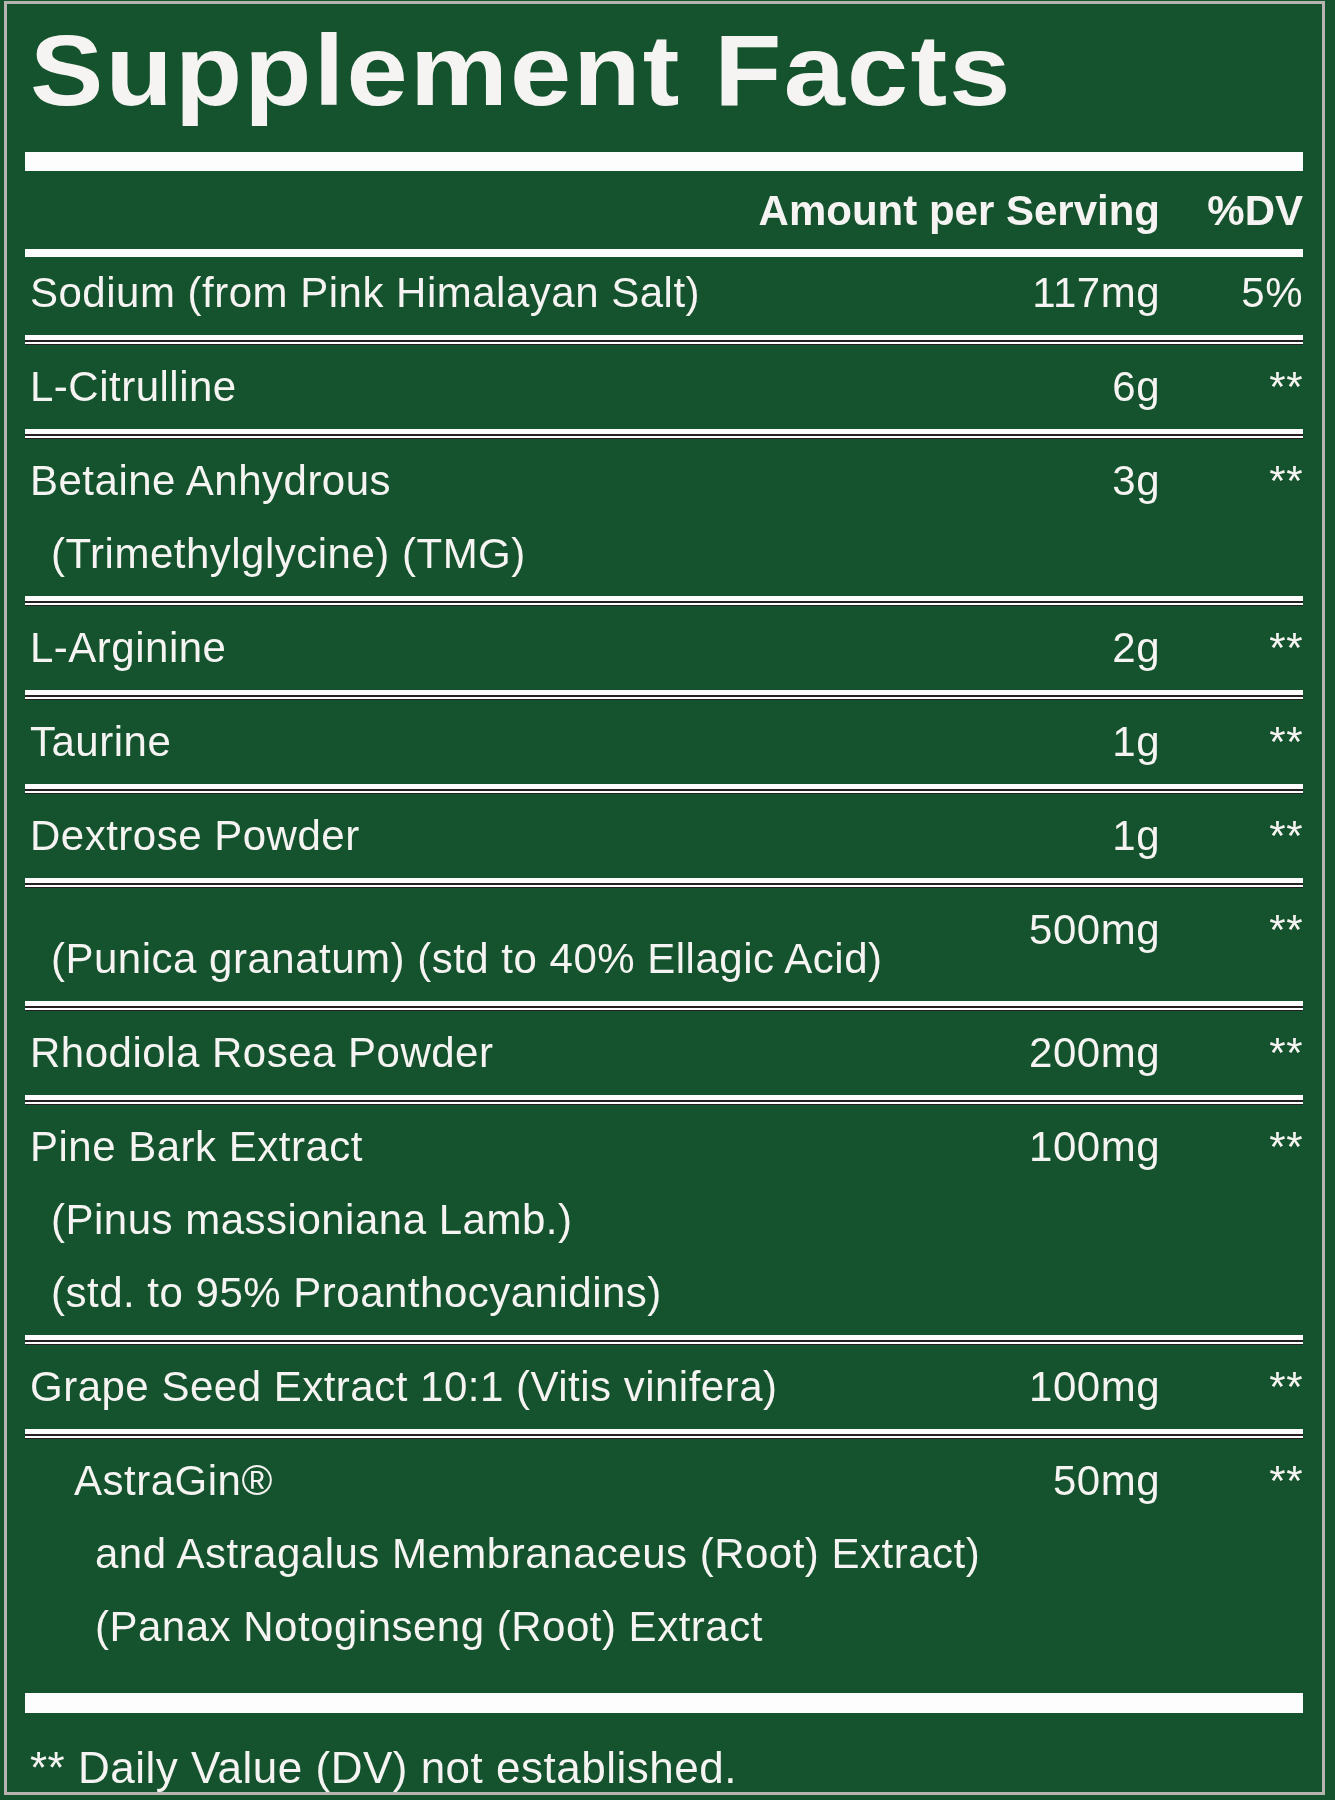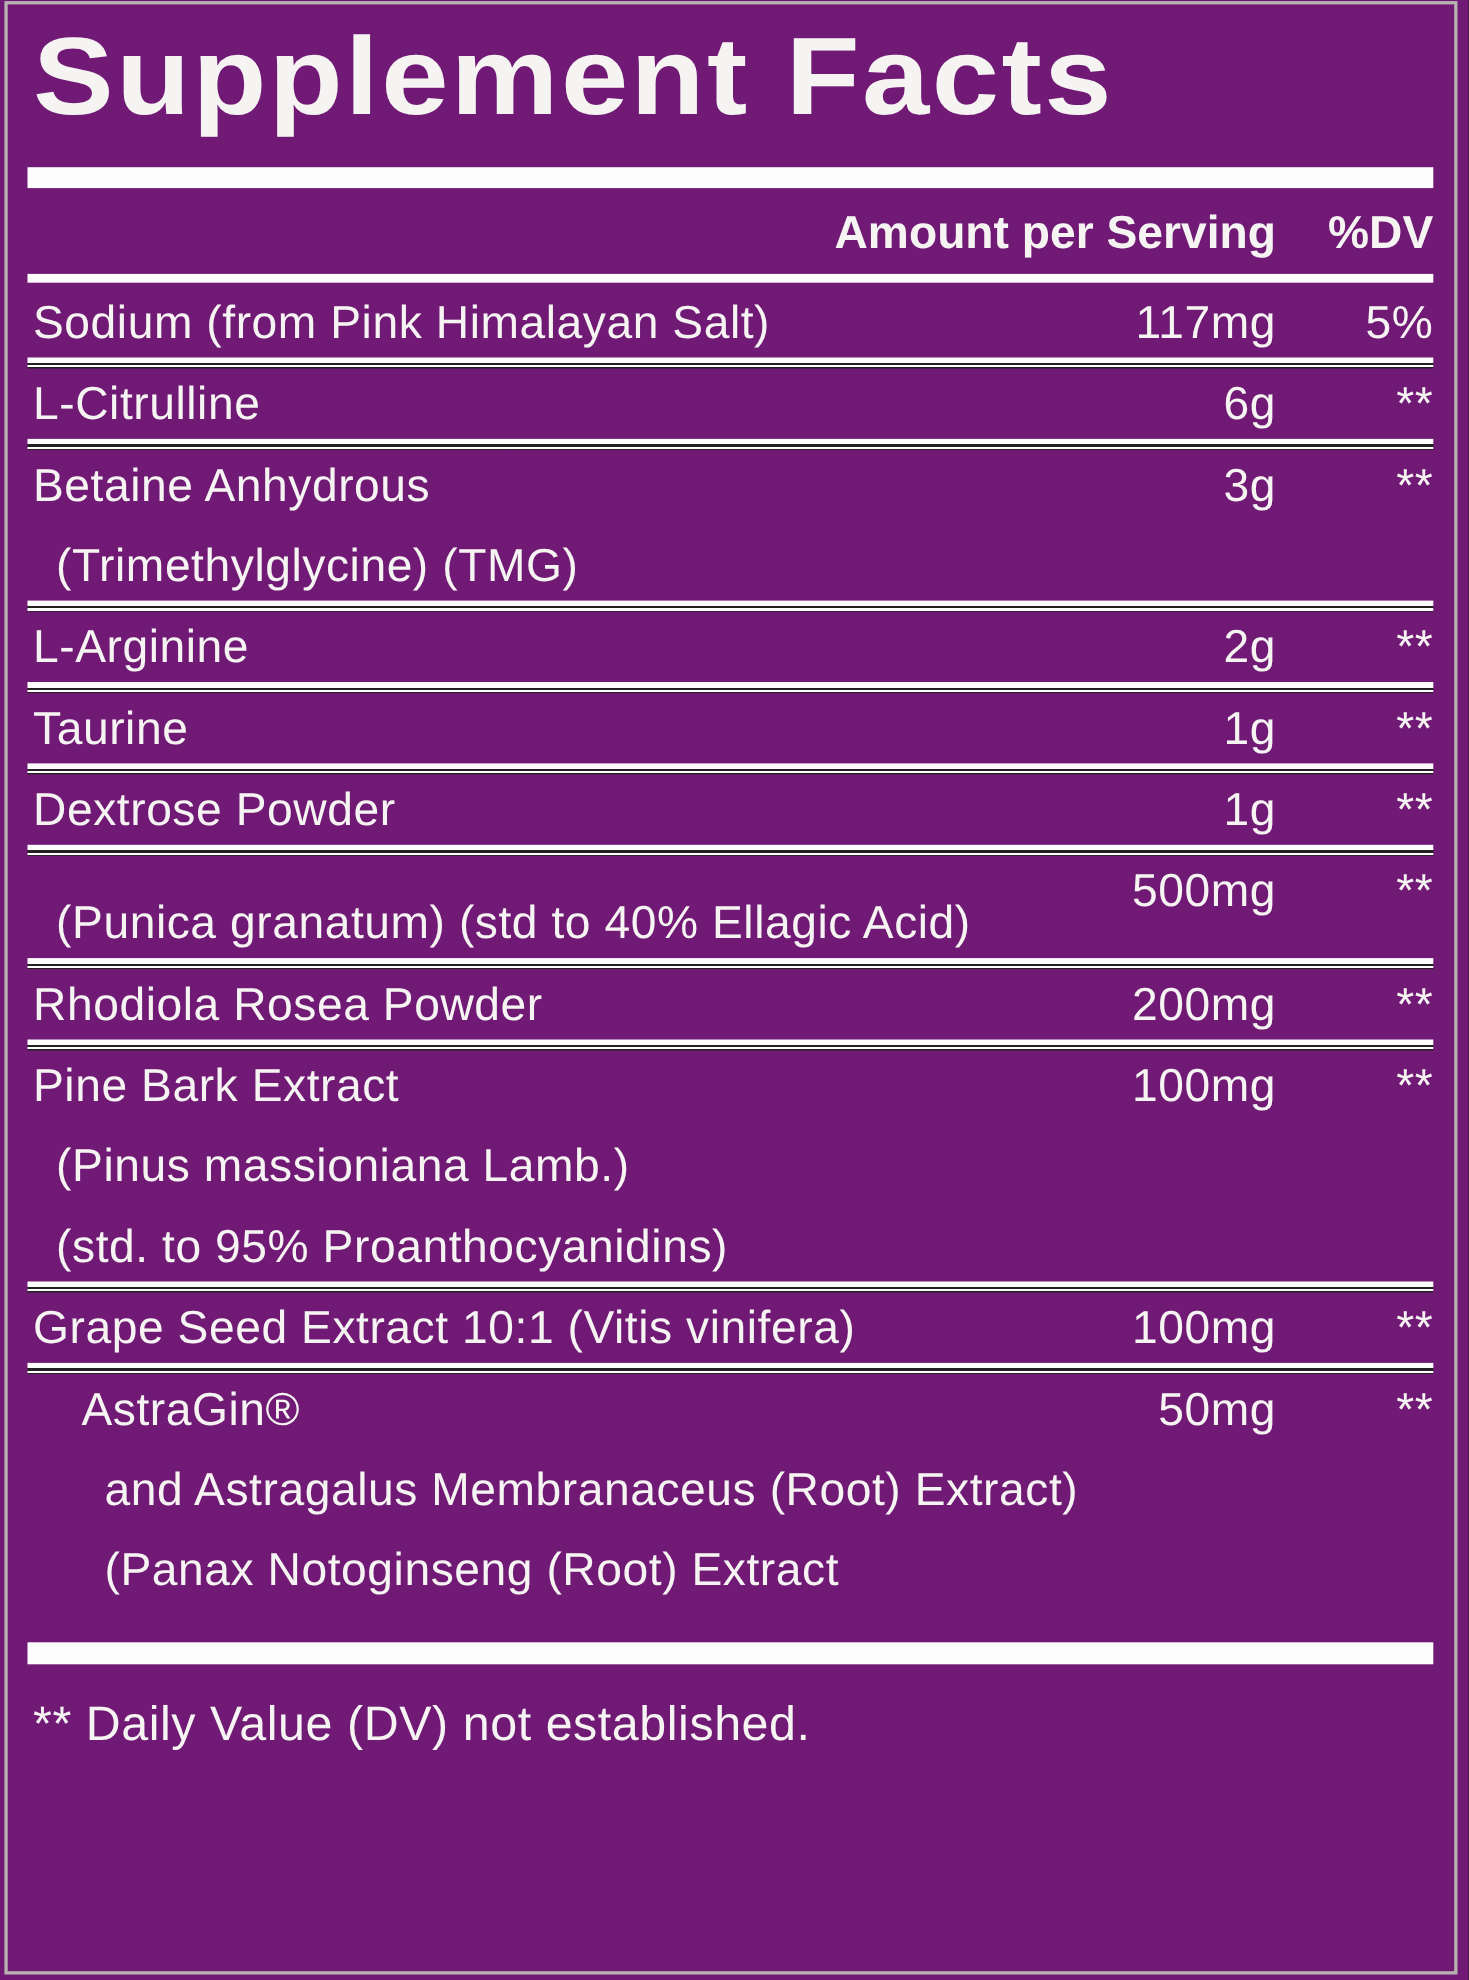--- a/index.html
+++ b/index.html
@@ -11,7 +11,7 @@
     position: relative;
     width: 1335px;
     height: 1800px;
-    background: #701a75;
+    background: #14532d;
     color: #f6f4f2;
     font-family: "Liberation Sans", "DejaVu Sans", sans-serif;
     overflow: hidden;

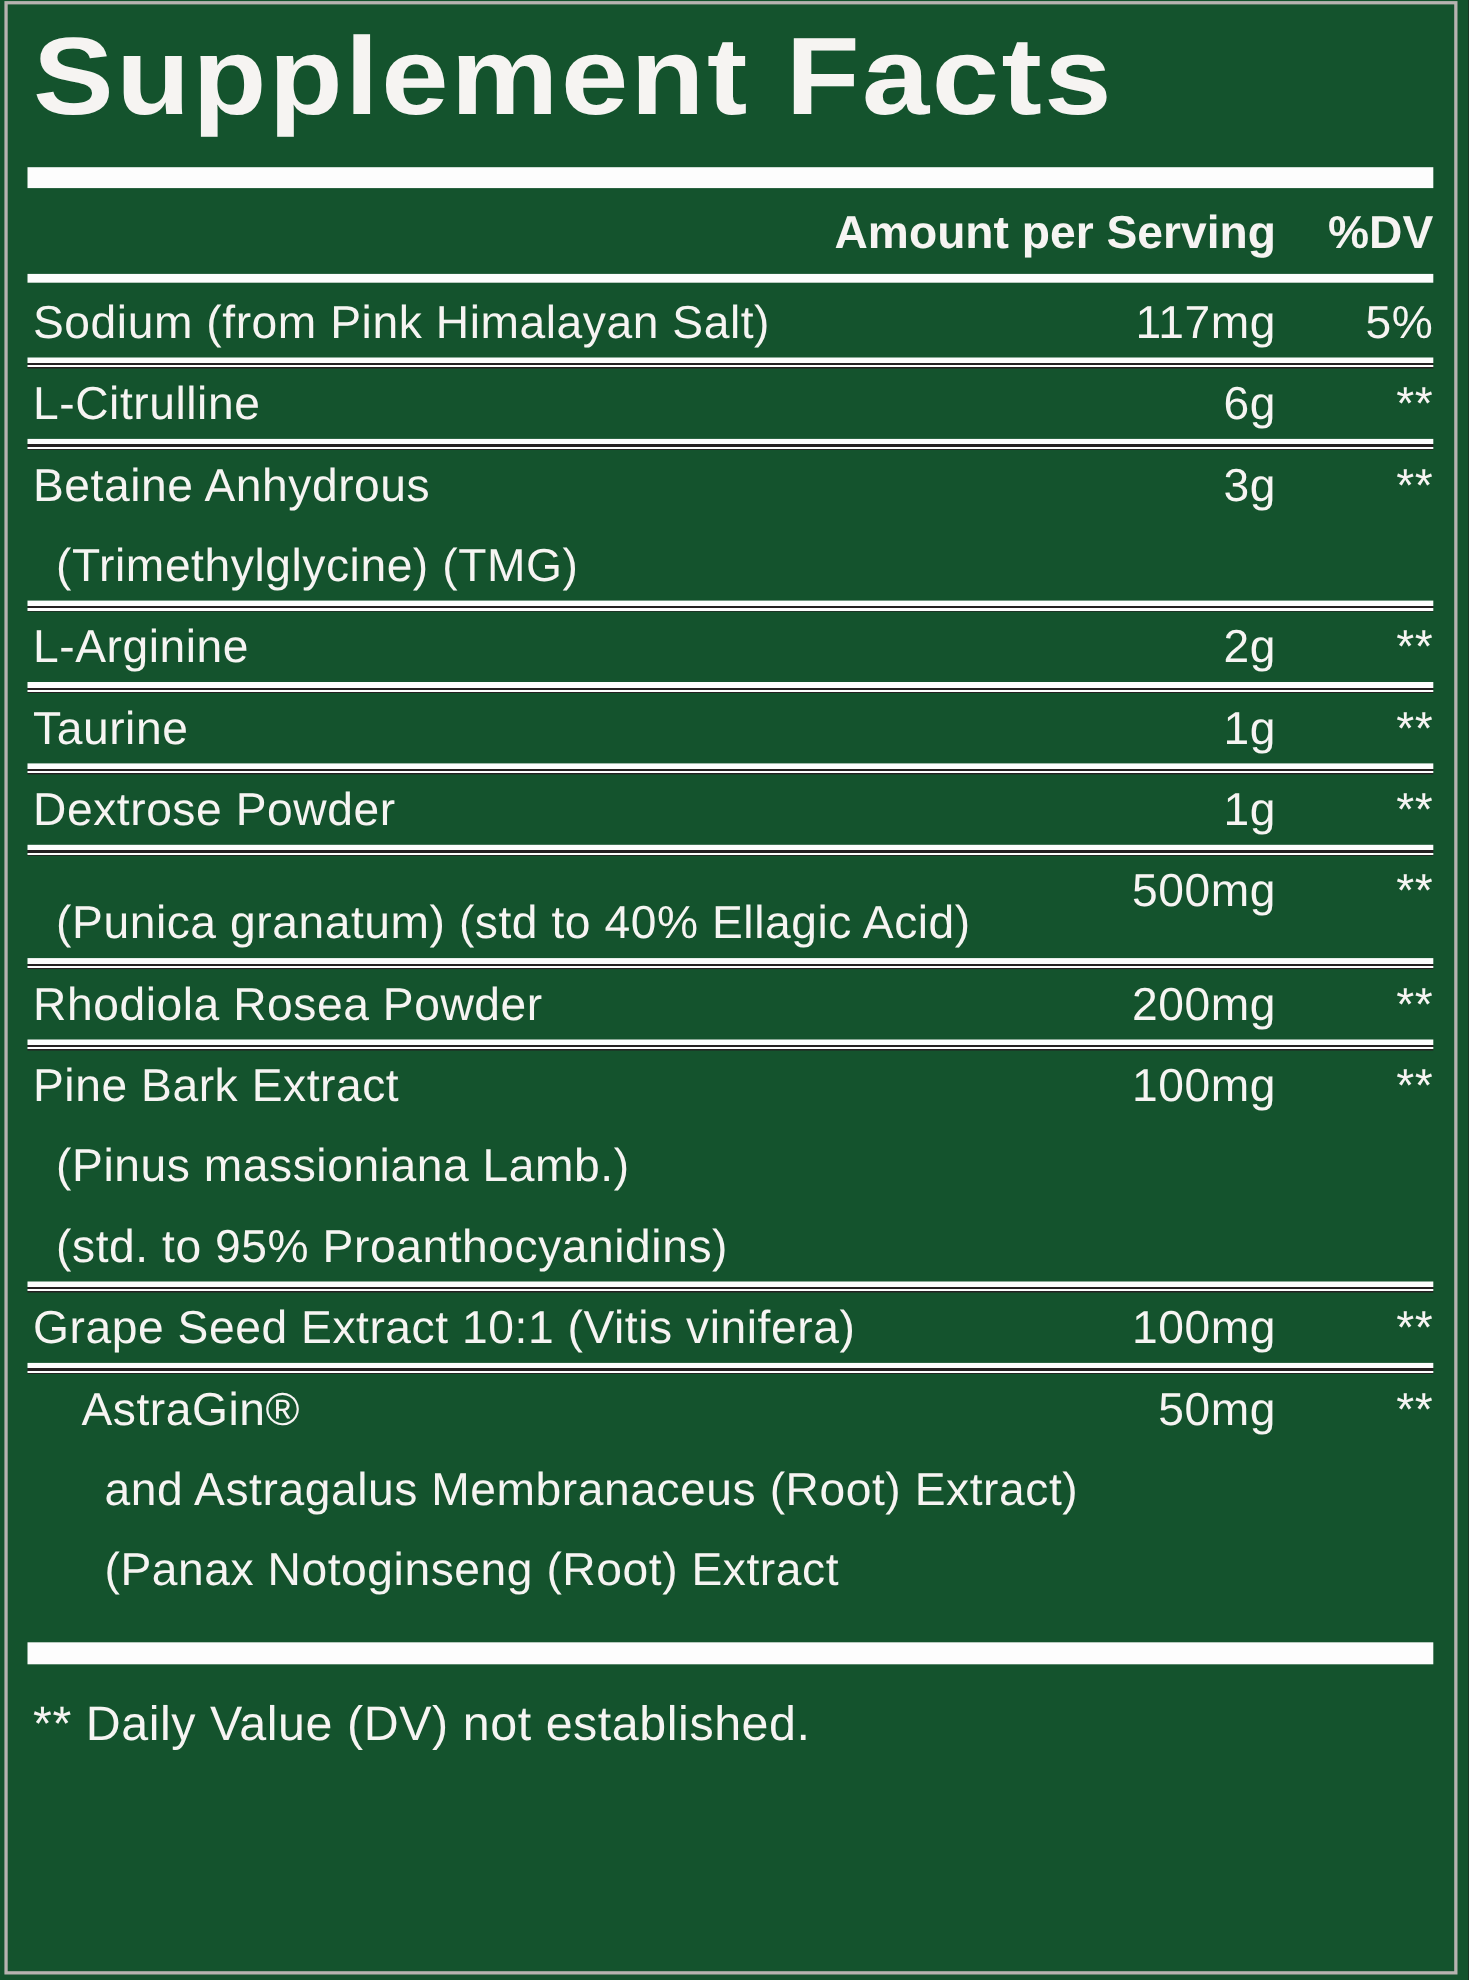--- a/index.html
+++ b/index.html
@@ -86,7 +86,7 @@
   }
   .row {
     display: flex;
-    padding: 10px 0;
+    padding: 20px 0;
     font-size: 42px;
     line-height: 44px;
     letter-spacing: 0.5px;

